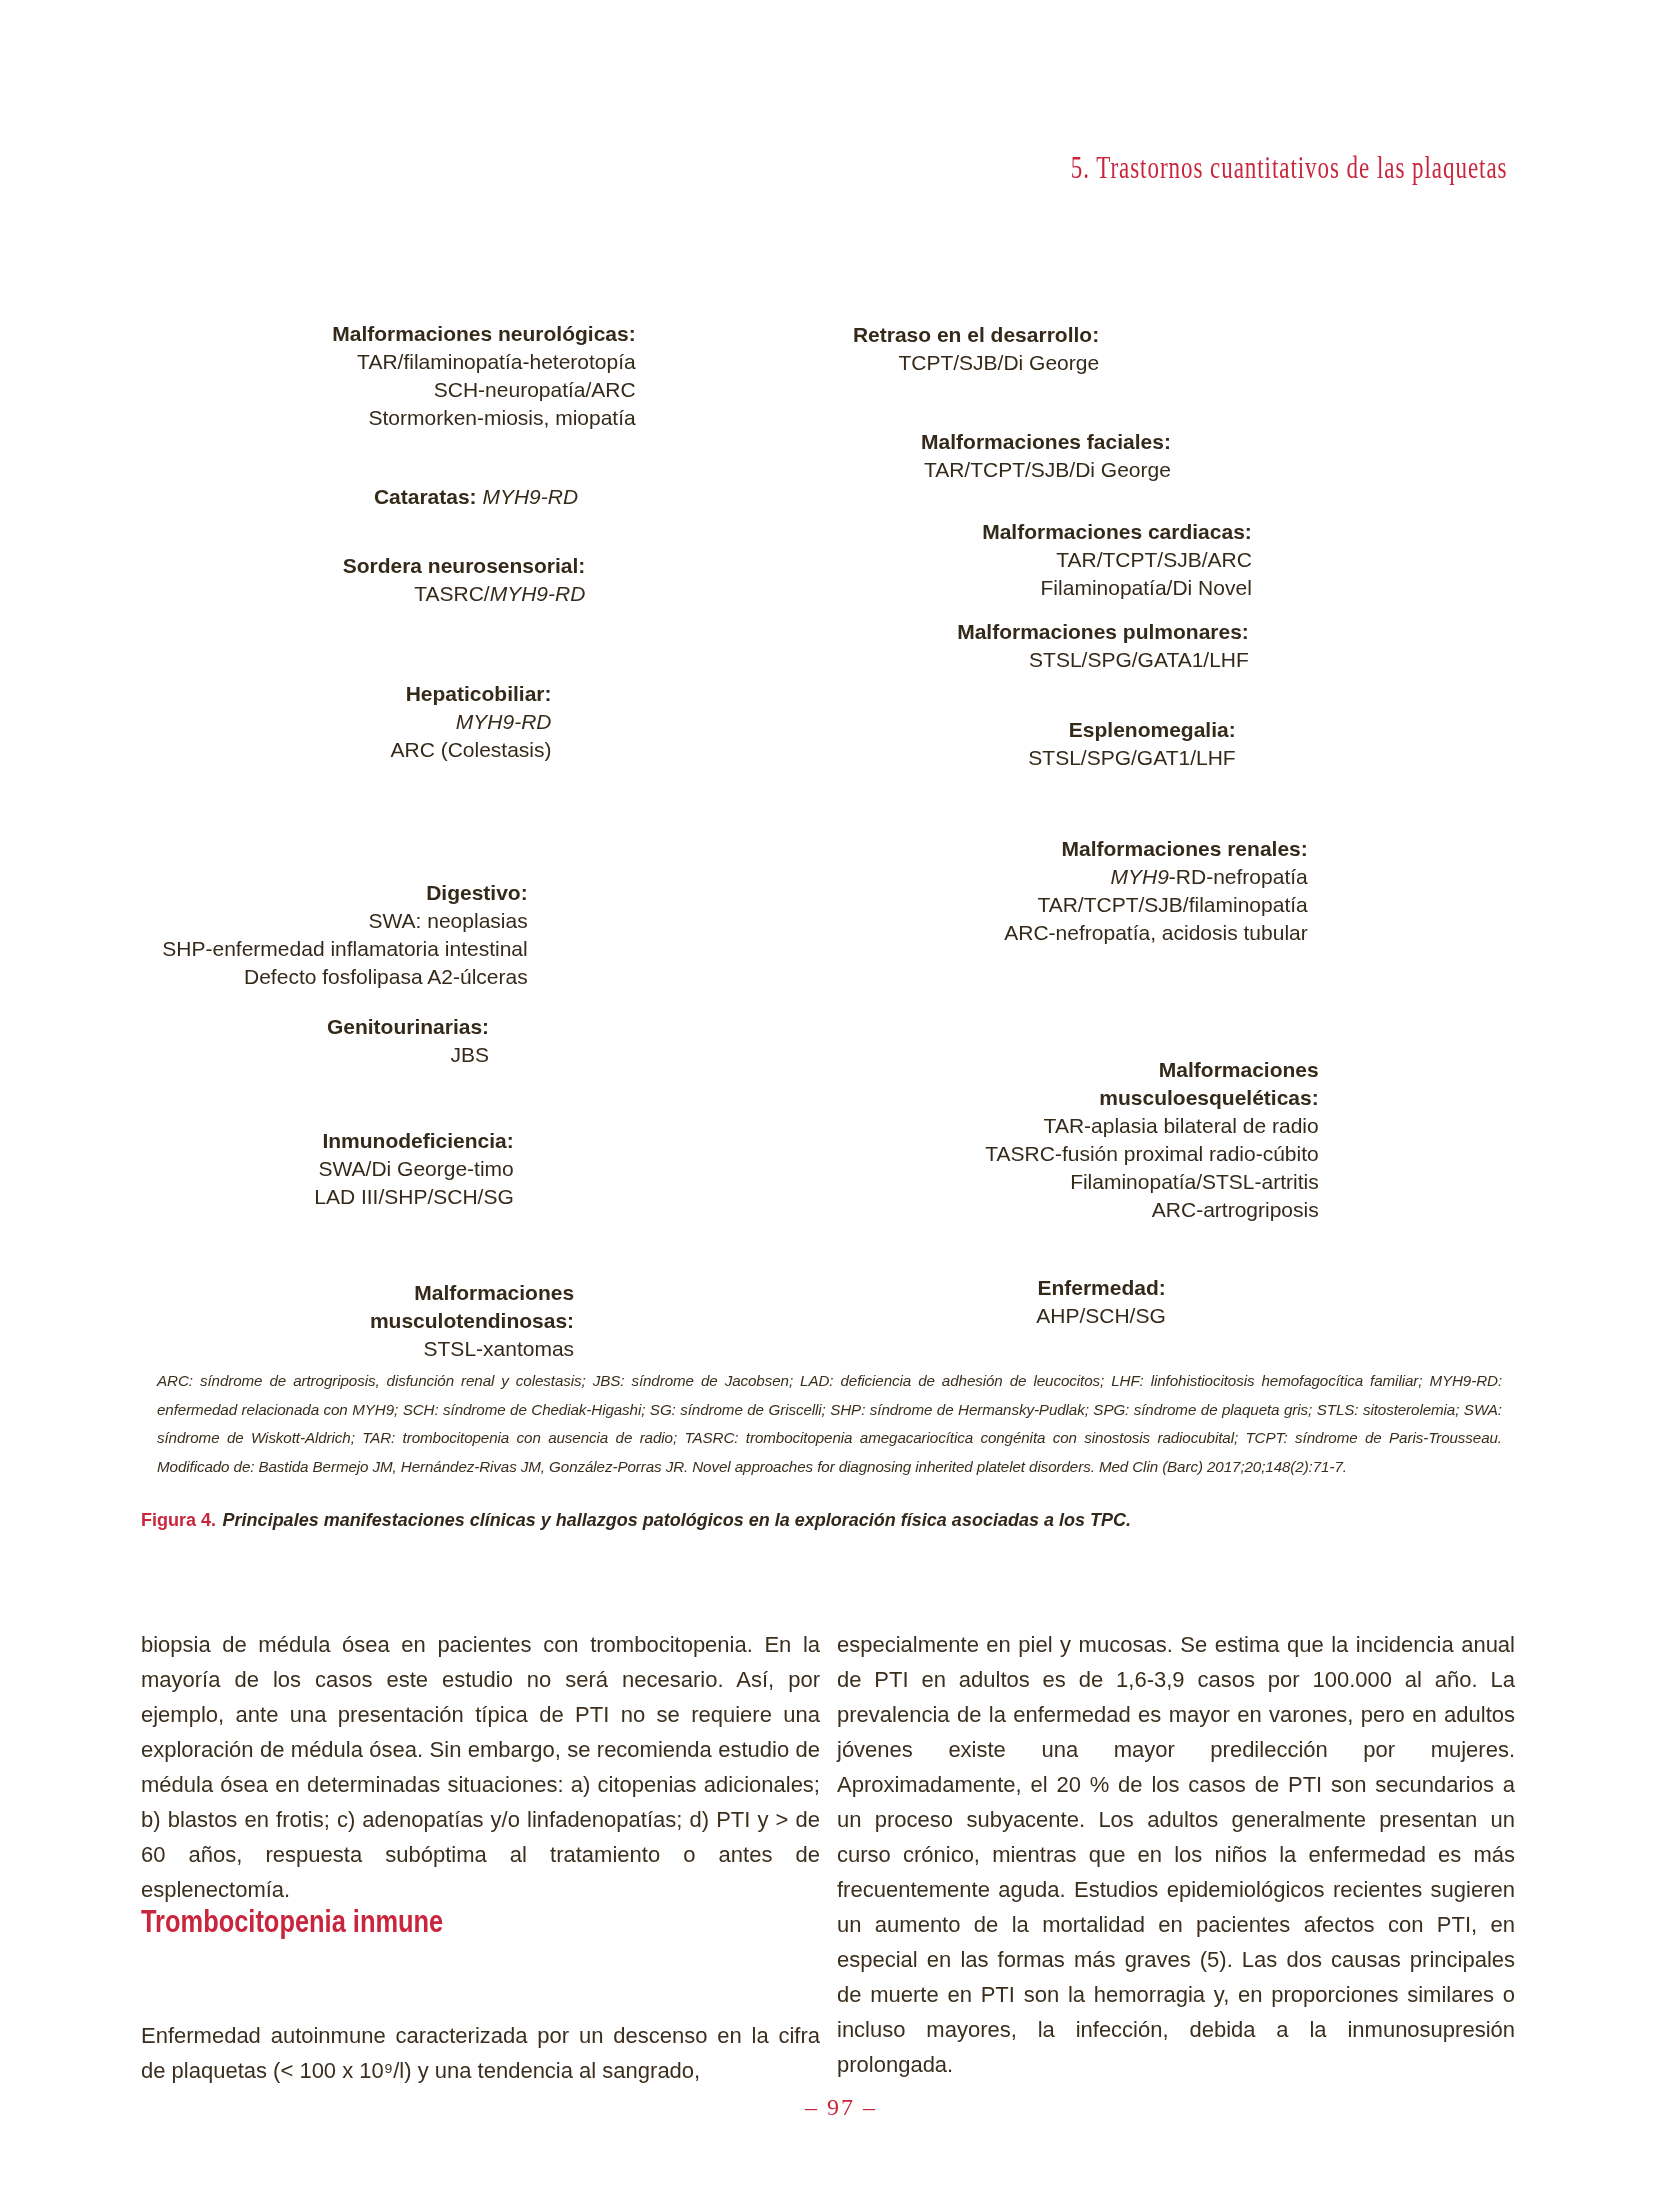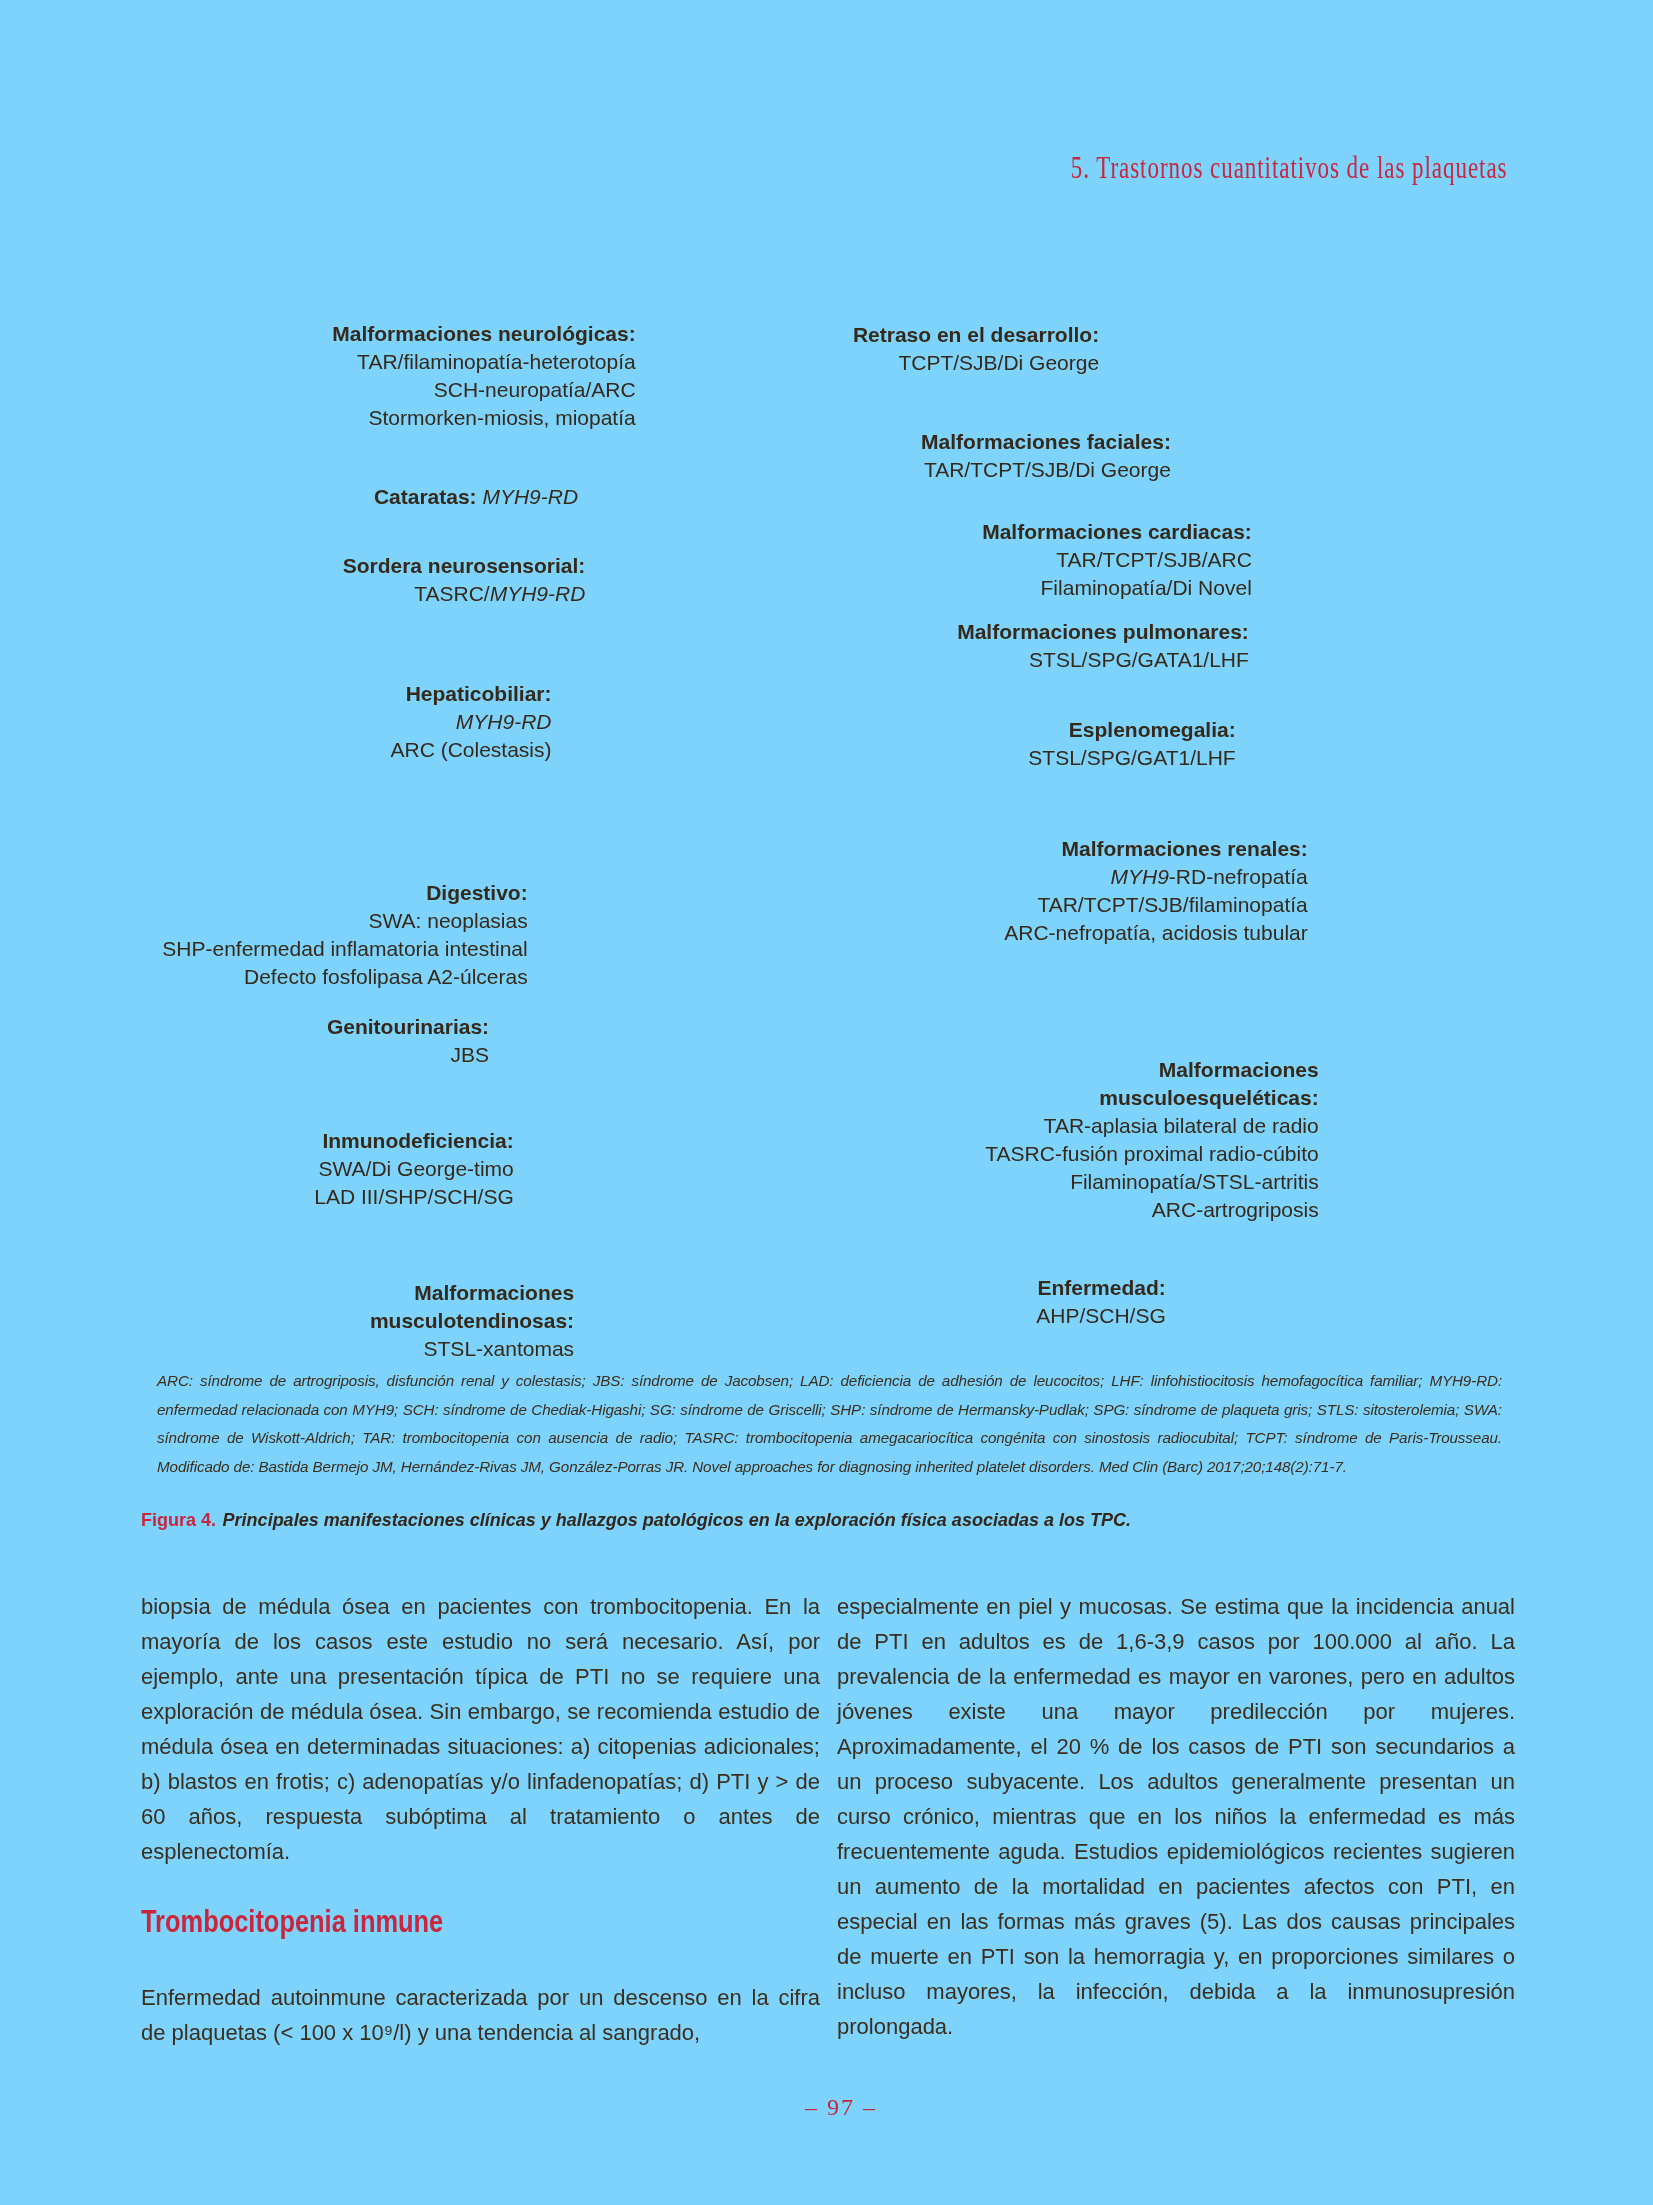--- a/index.html
+++ b/index.html
@@ -51,7 +51,7 @@
 </head>
 <body>
 
-<div id="page" style="background: #7dd3fc;">
+<div id="page" style="background: #ffffff;">
 
   <div class="hdr">5. Trastornos cuantitativos de las plaquetas</div>
 

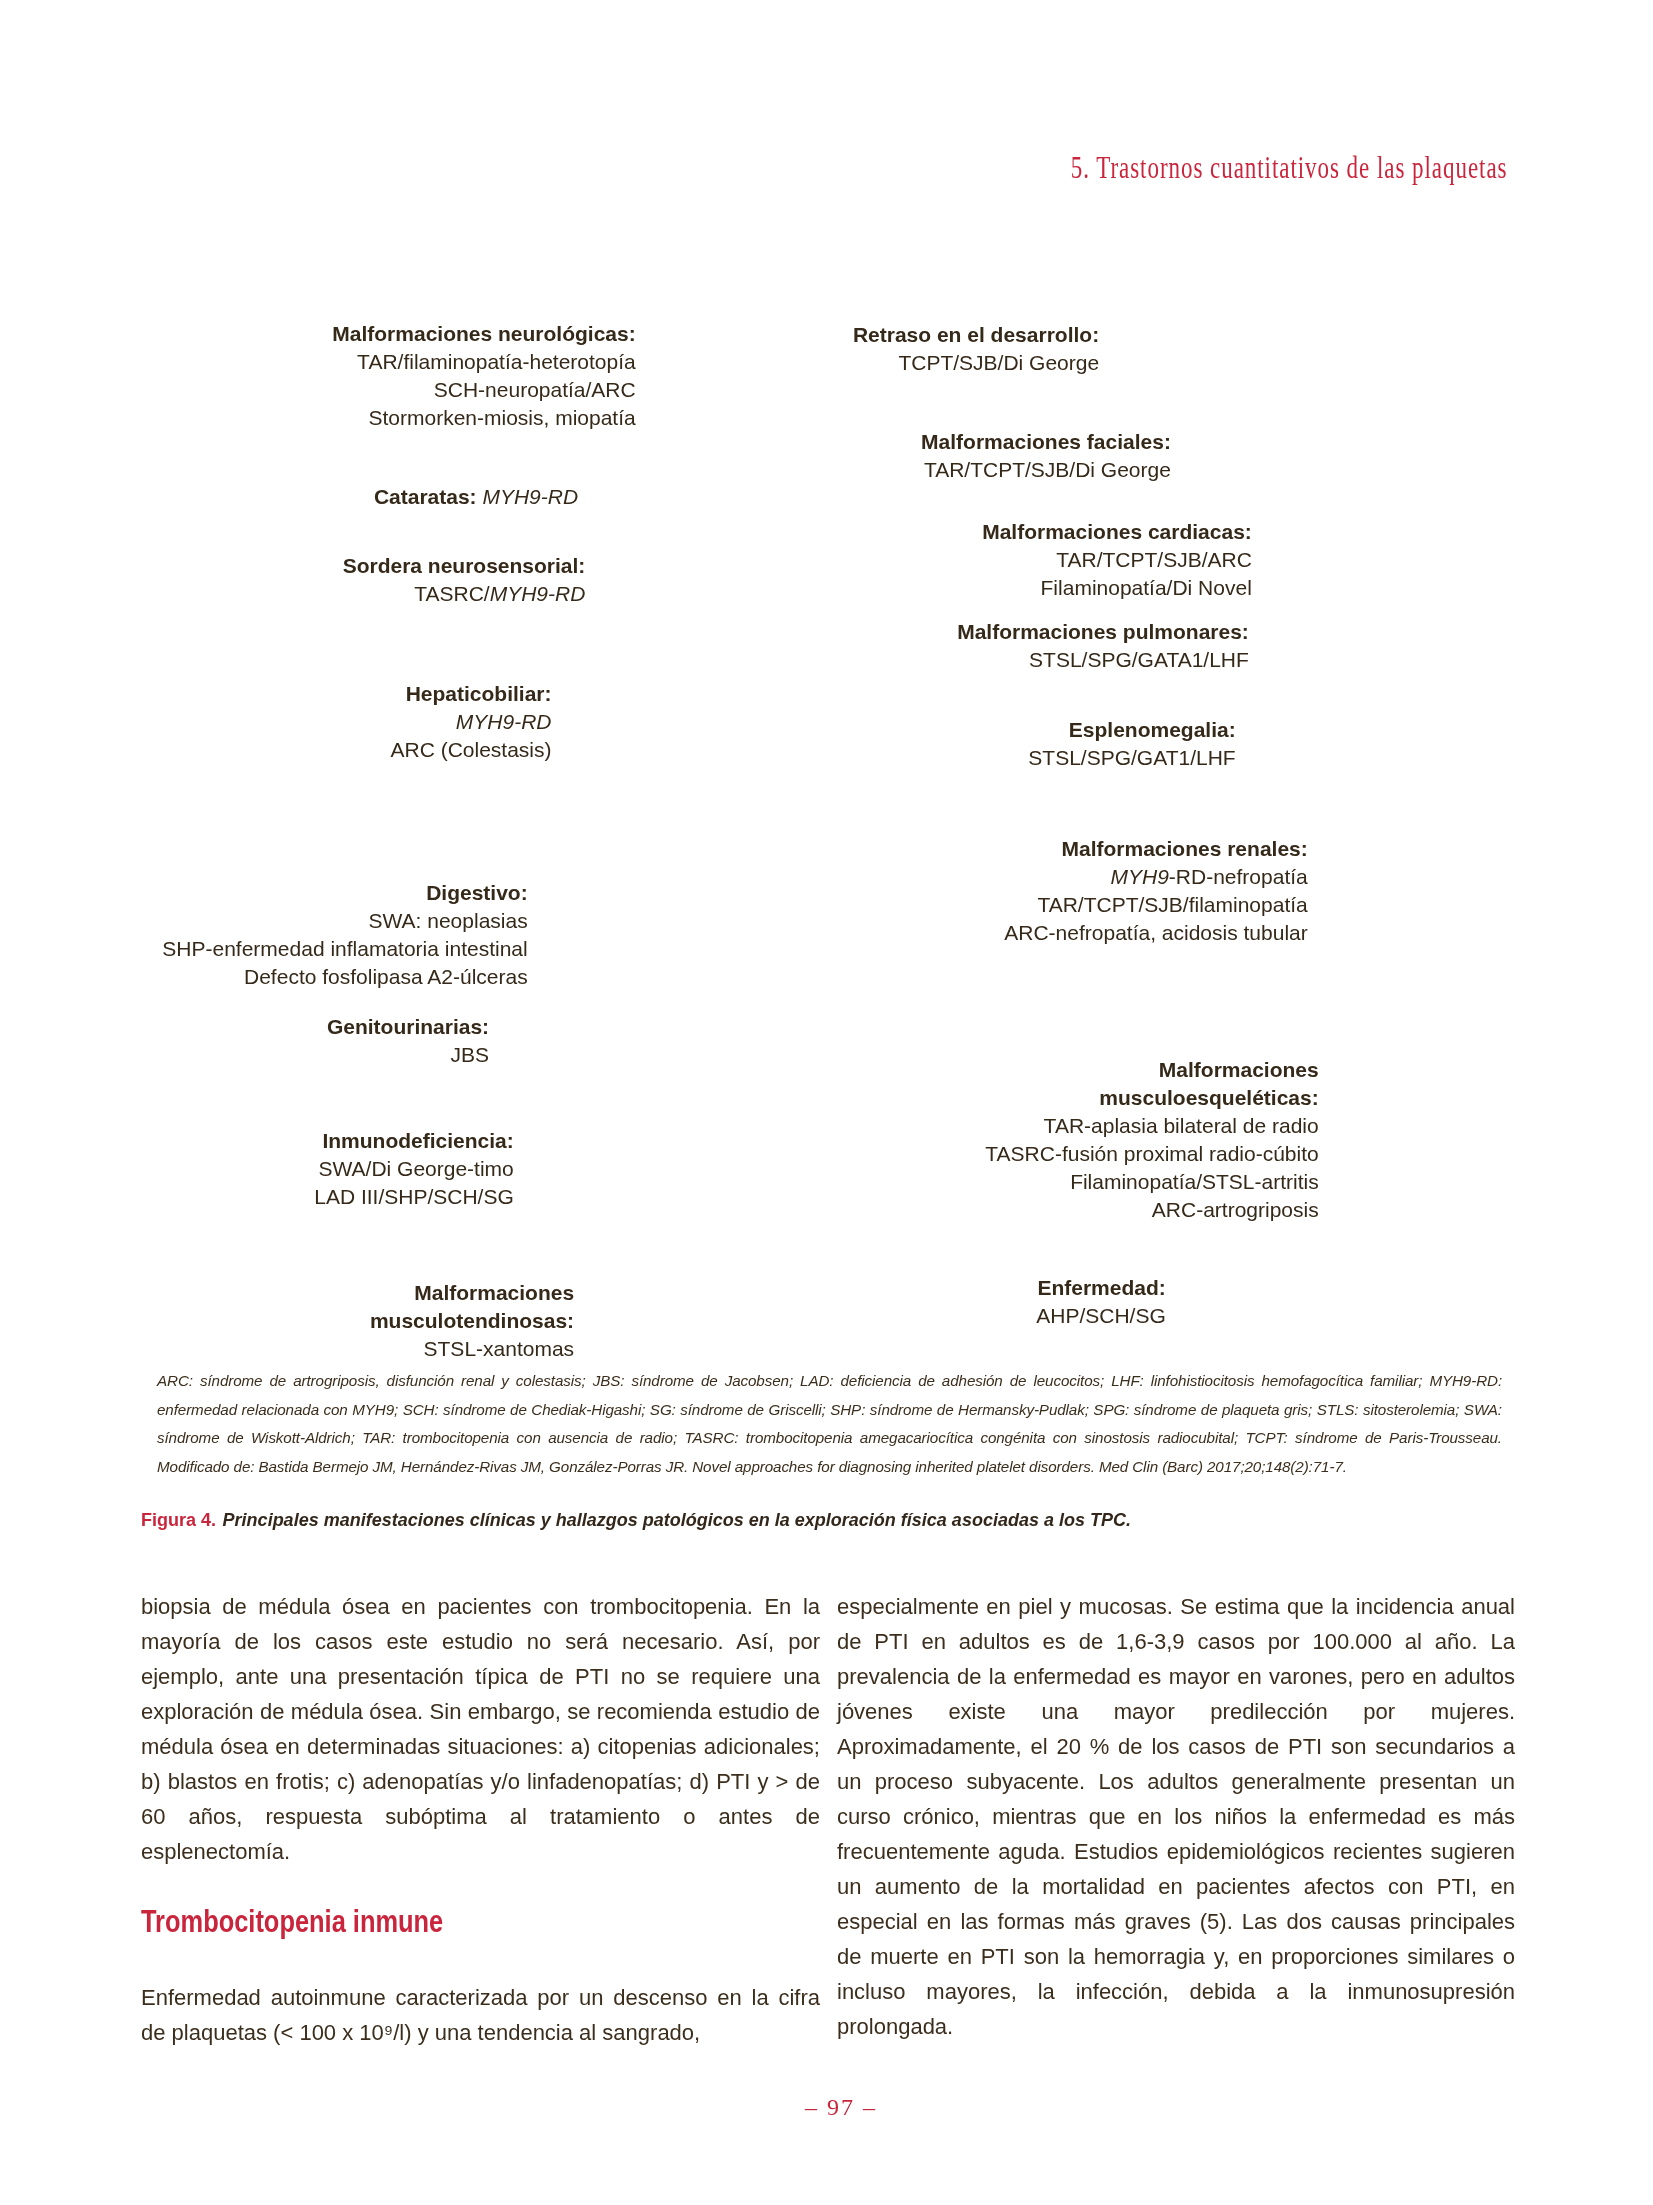--- a/index.html
+++ b/index.html
@@ -33,7 +33,7 @@
   .caption{position:absolute;left:141px;top:1510px;font-size:18px;white-space:nowrap;}
   .caption .lab{color:var(--accent);font-weight:bold;margin-right:6.6px;}
   .caption .txt{color:var(--caption-ink);font-weight:bold;font-style:italic;}
-  .col{position:absolute;text-align:justify;color:var(--ink);font-size:22px;line-height:35px;}
+  .col{position:absolute;text-align:justify;color:var(--ink);font-size:22px;line-height:35px;margin-top:38px;}
   #col1p1{left:141px;top:1589px;width:679px;}
   .h2{
     position:absolute;left:141px;top:1904px;color:var(--accent);

